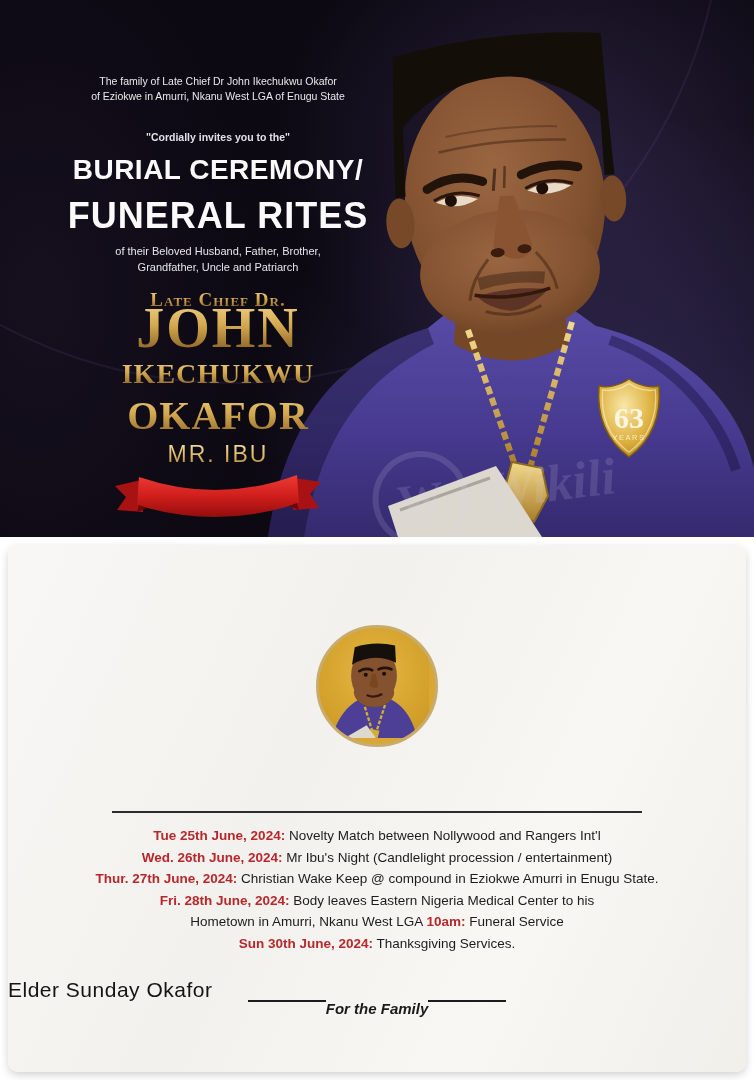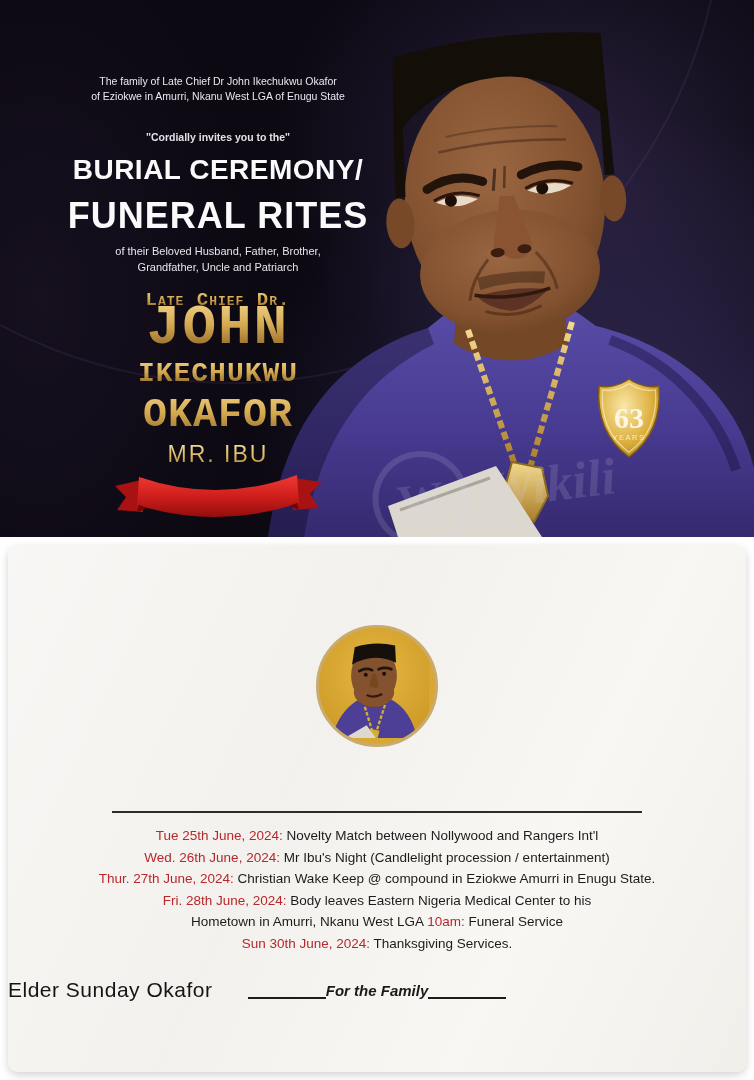--- a/index.html
+++ b/index.html
@@ -30,7 +30,7 @@
   .title1{top:154px;font-size:28px;font-weight:700;letter-spacing:0.5px;color:#fafafb;}
   .title2{top:195px;font-size:36px;font-weight:700;letter-spacing:1px;color:#fafafb;}
   .relations{top:243px;font-size:11px;line-height:16px;color:#e6e6ea;}
-  .gold-text{font-family:Liberation Mono, monospace;font-weight:700;
+  .gold-text{font-family:Liberation Serif, serif;font-weight:700;
              background:linear-gradient(180deg,#f2d690 0%,#d4a94f 45%,#8a6225 90%);
              -webkit-background-clip:text;background-clip:text;color:transparent;}
   .honorific{top:289px;font-size:19px;font-variant:small-caps;letter-spacing:1px;}

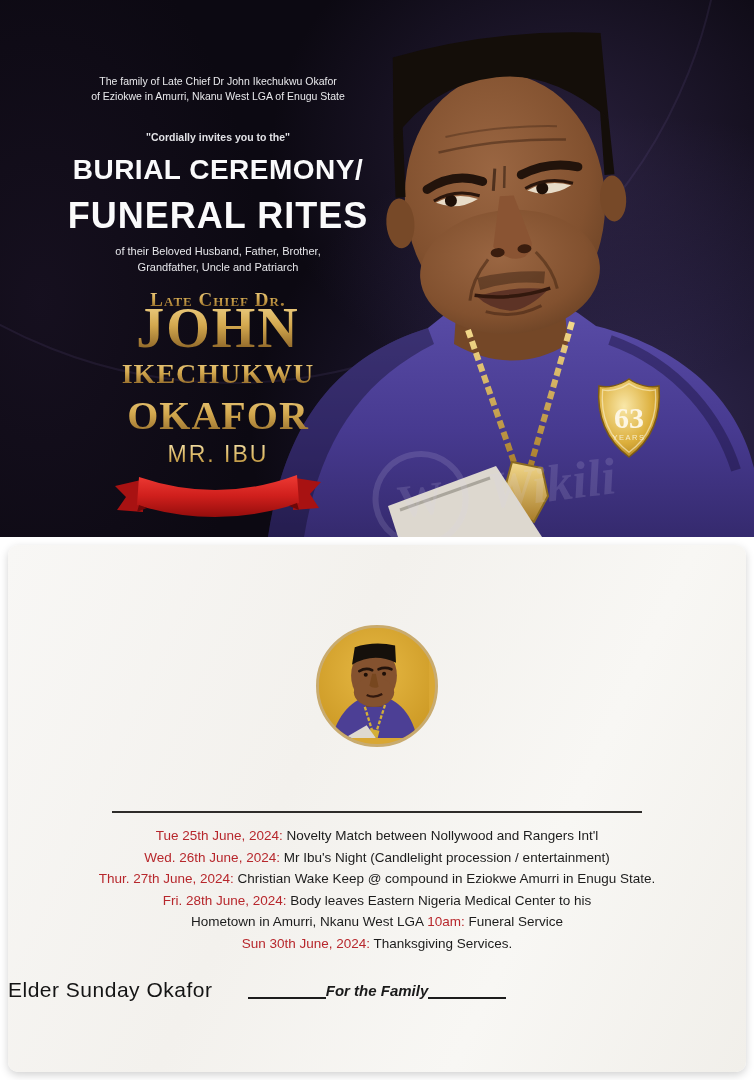--- a/index.html
+++ b/index.html
@@ -56,7 +56,7 @@
         width:530px;height:2px;background:#2e2c2a;}
   .schedule{position:absolute;top:280px;width:100%;text-align:center;
             font-size:13.5px;line-height:21.5px;color:#1c1c1c;}
-  .red{color:#b7272c;font-weight:400;margin-top:24px;}
+  .red{color:#b7272c;font-weight:700;margin-top:24px;}
   .signed{position:absolute;top:414px;width:100%;text-align:center;
           font-size:11px;font-weight:600;letter-spacing:2px;color:#232323;}
   .signatory{position:absolute;top:433px;width:100%;text-align:left;

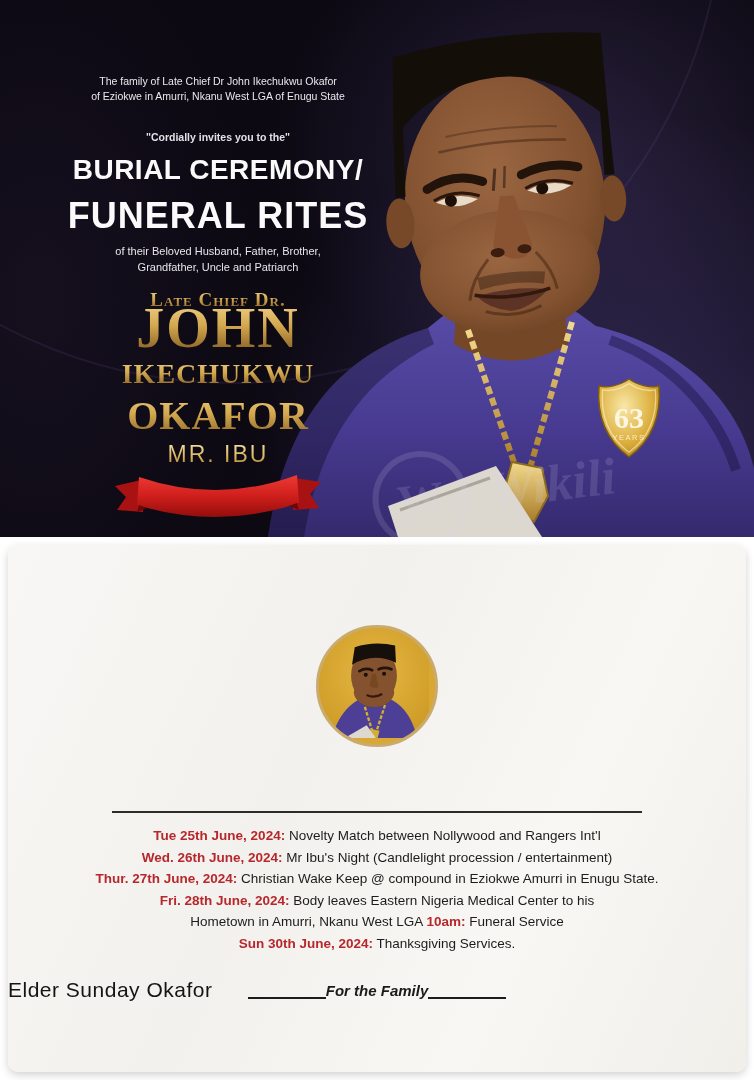--- a/index.html
+++ b/index.html
@@ -61,7 +61,7 @@
           font-size:11px;font-weight:600;letter-spacing:2px;color:#232323;}
   .signatory{position:absolute;top:433px;width:100%;text-align:left;
              font-size:21px;font-weight:400;letter-spacing:0.5px;color:#141414;}
-  .role-row{position:absolute;top:437px;width:100%;display:flex;align-items:flex-end;
+  .role-row{position:absolute;top:455px;width:100%;display:flex;align-items:flex-start;
             justify-content:center;gap:0;}
   .role-line{width:78px;height:2px;background:#1c1c1c;}
   .role-text{font-size:15px;font-style:italic;font-weight:600;color:#1a1a1a;}

